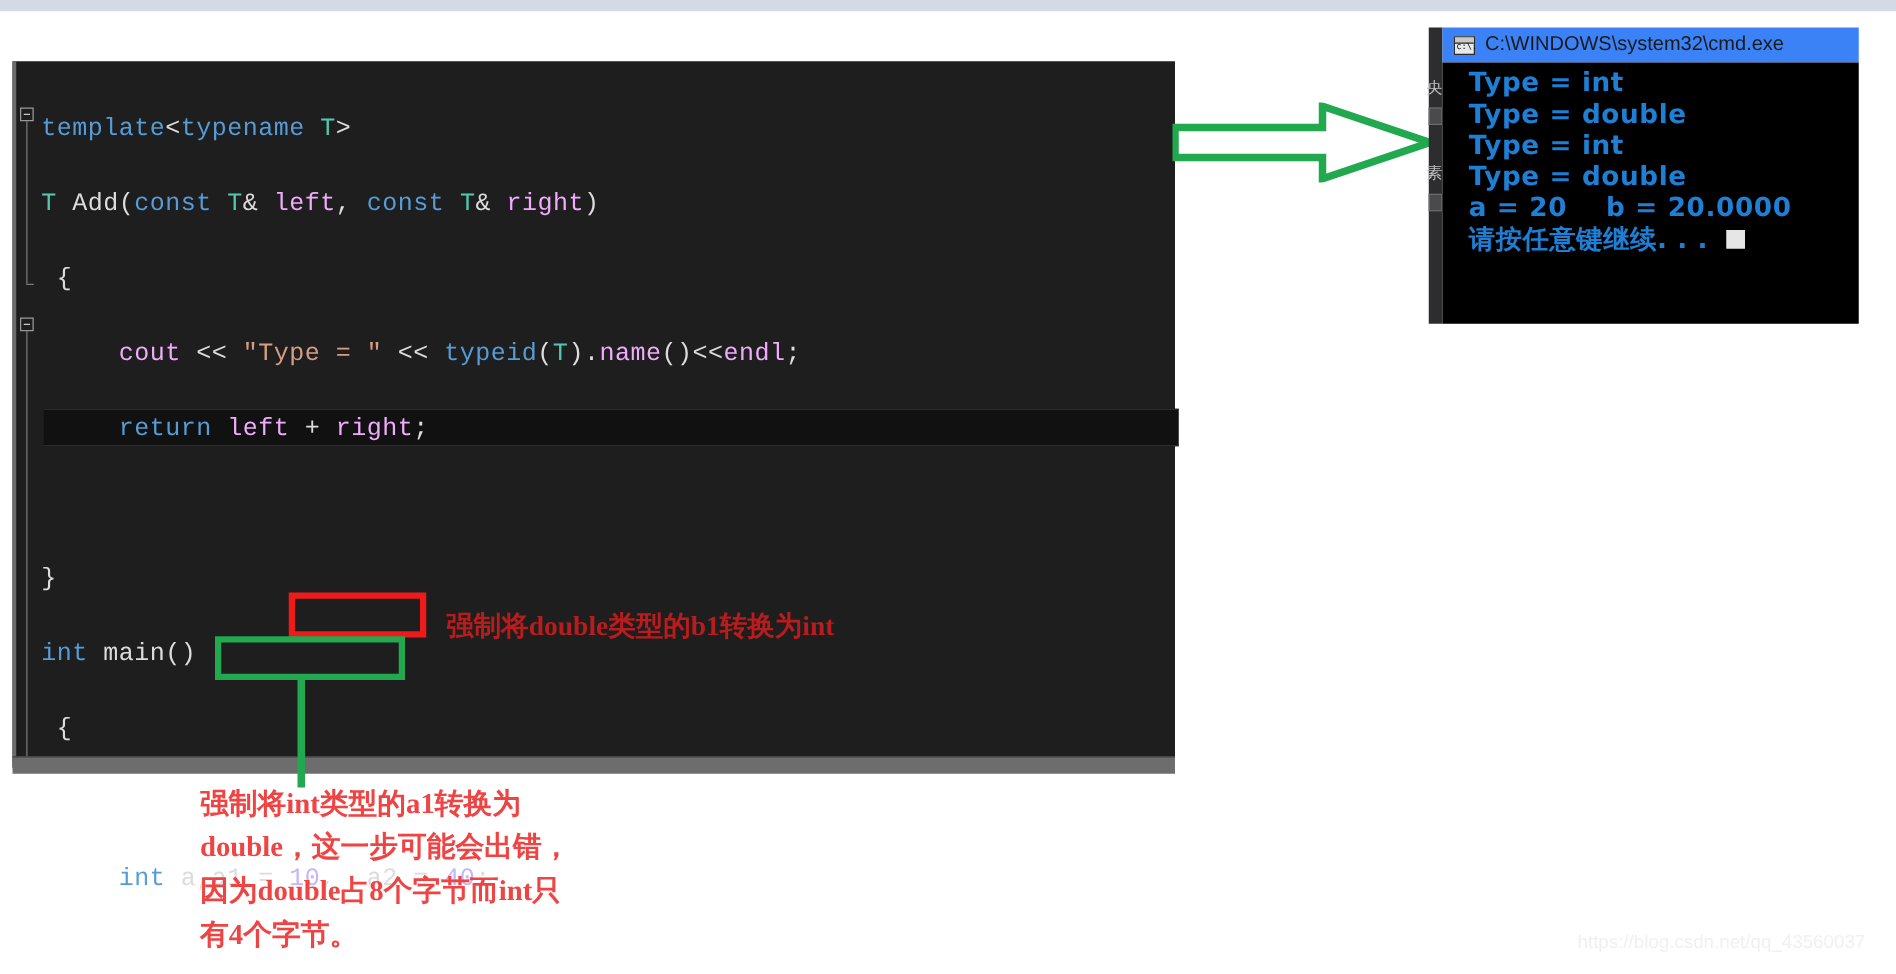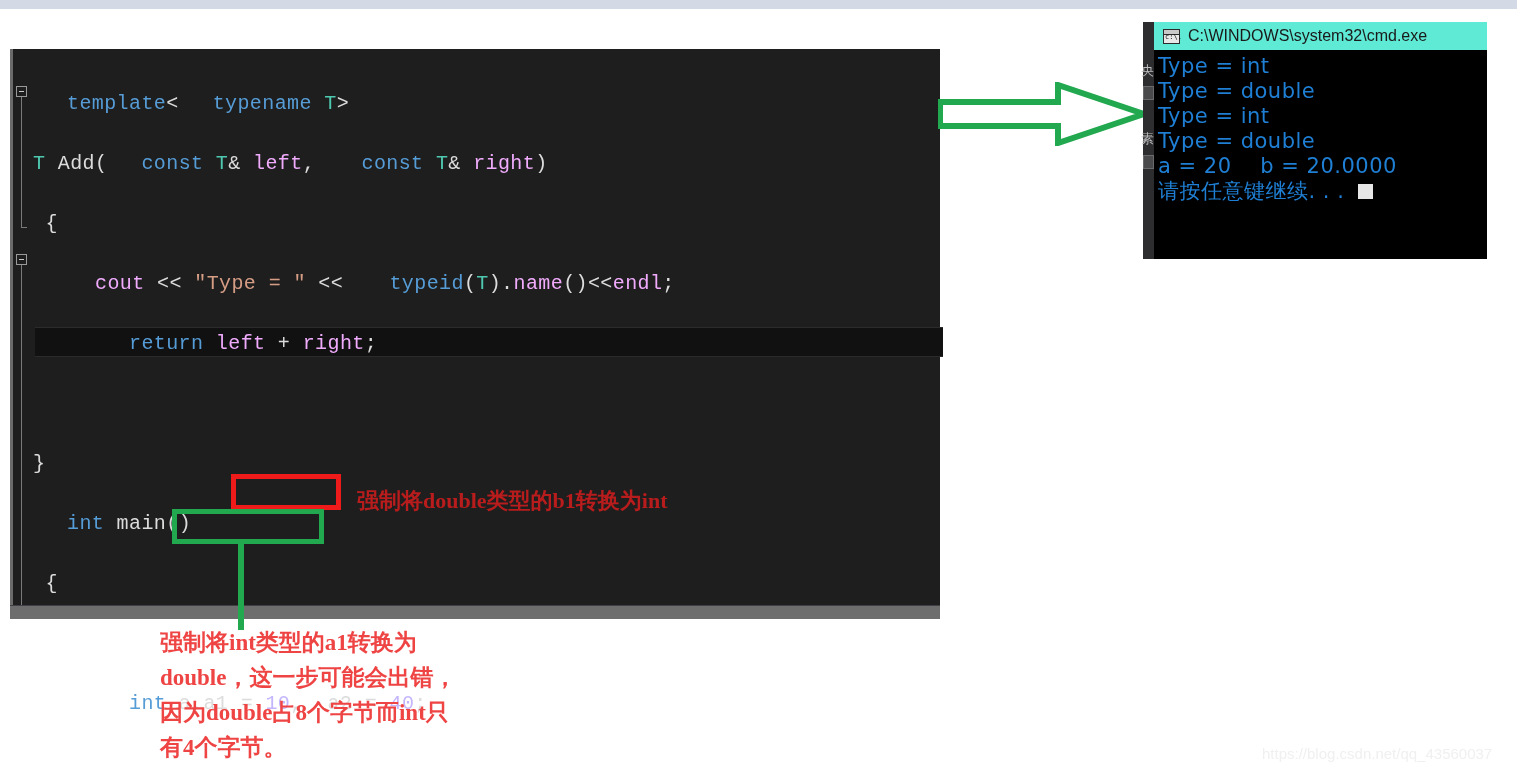--- a/index.html
+++ b/index.html
@@ -179,7 +179,7 @@
     position: absolute;
     left: 11px; top: 0;
     width: 333px; height: 28px;
-    background: #5eead4;
+    background: #3b82f6;
     display: flex;
     align-items: center;
     padding-left: 9px;

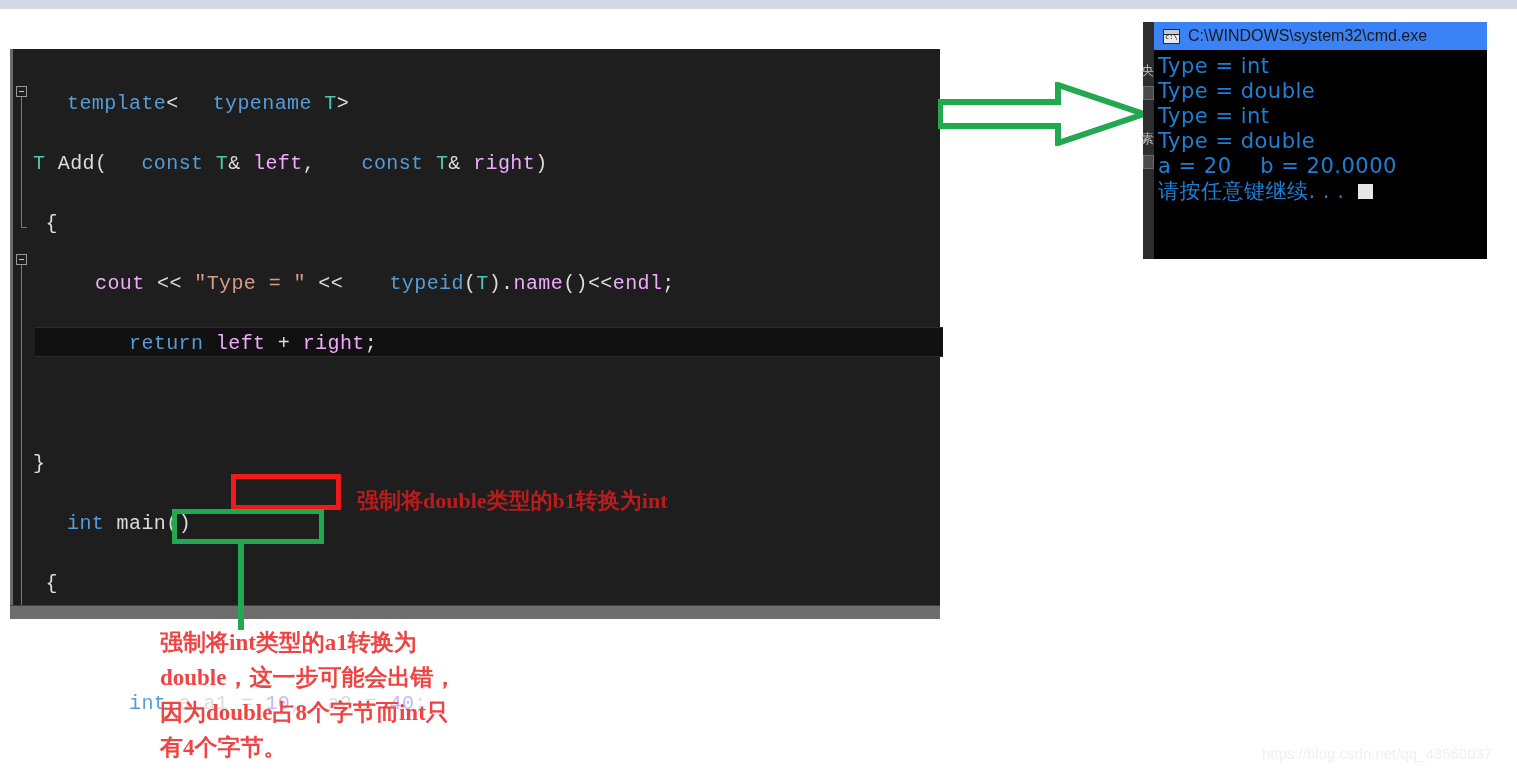--- a/index.html
+++ b/index.html
@@ -227,11 +227,12 @@
   .cline {
     font-family: "DejaVu Sans", sans-serif;
     font-size: 21px;
-    font-weight: normal;
+    font-weight: bold;
     color: #1f7fd4;
     line-height: 25px;
     white-space: pre;
     letter-spacing: .5px;
+    margin-left: 17px;
   }
   #console-cursor {
     display: inline-block;

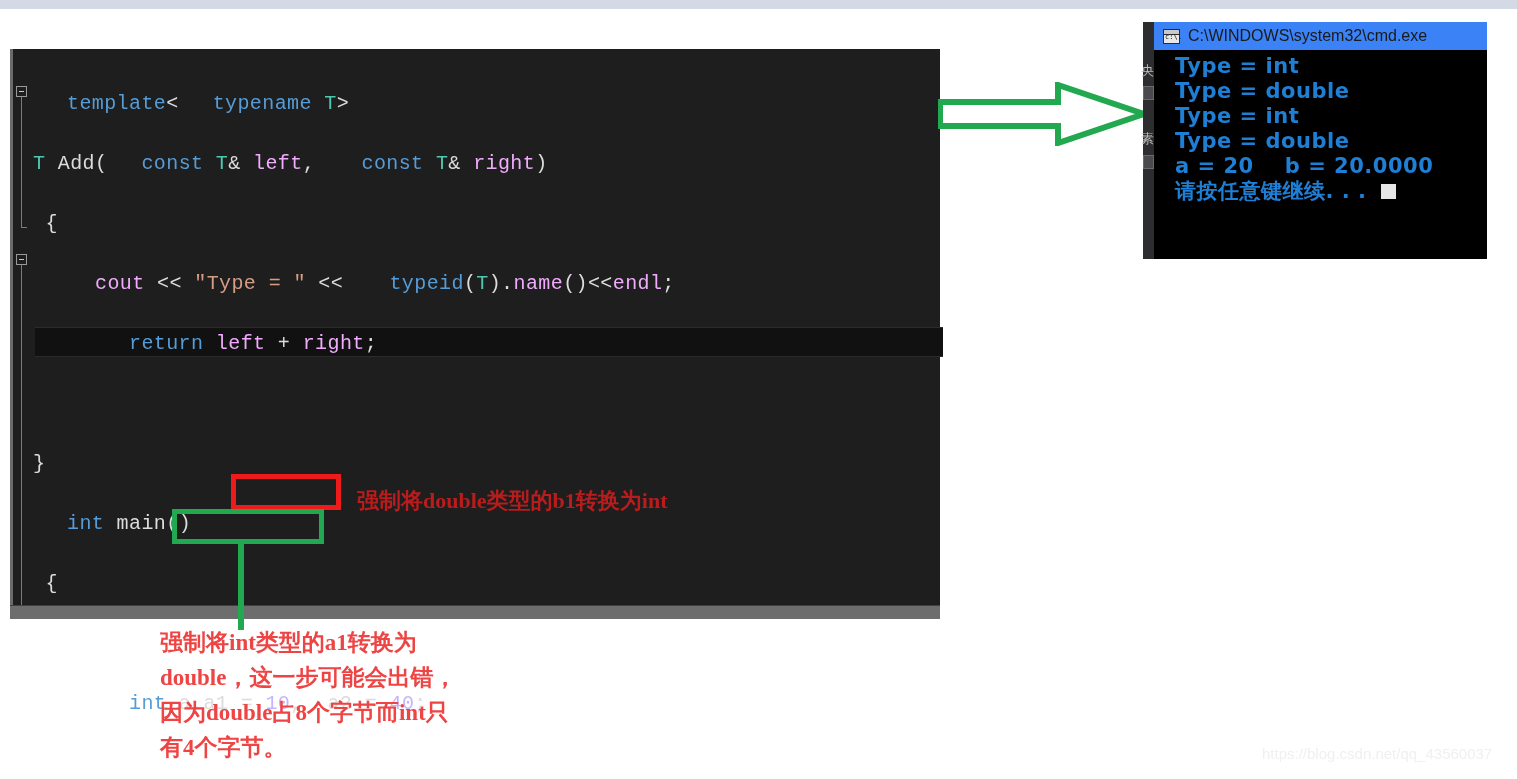--- a/index.html
+++ b/index.html
@@ -90,7 +90,7 @@
     border-bottom: 1px solid #2b2b2b;
     box-sizing: border-box;
   }
-  .kw   { color: #569cd6; margin-left: 34px; }
+  .kw   { color: #569cd6; }
   .typ  { color: #4ec9b0; }
   .str  { color: #d69d85; }
   .num  { color: #c4b5fd; }

